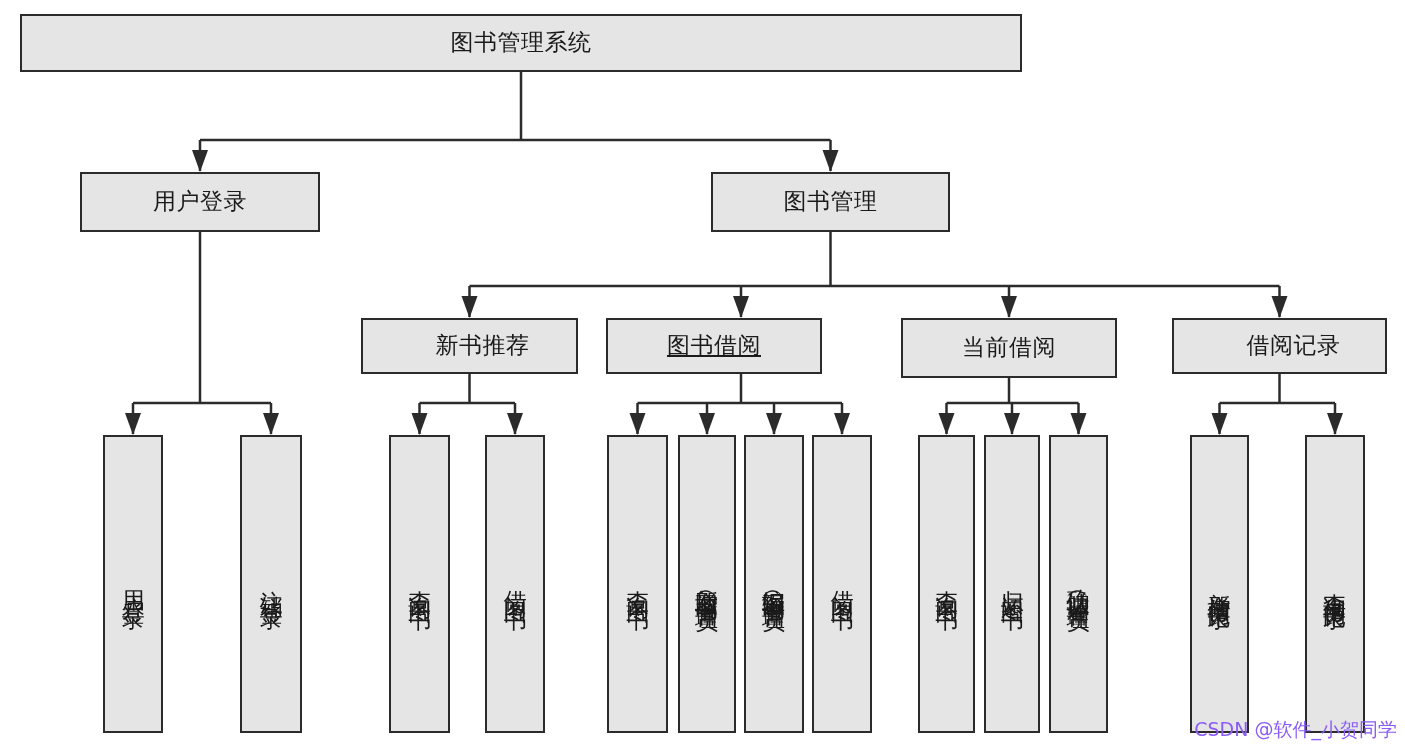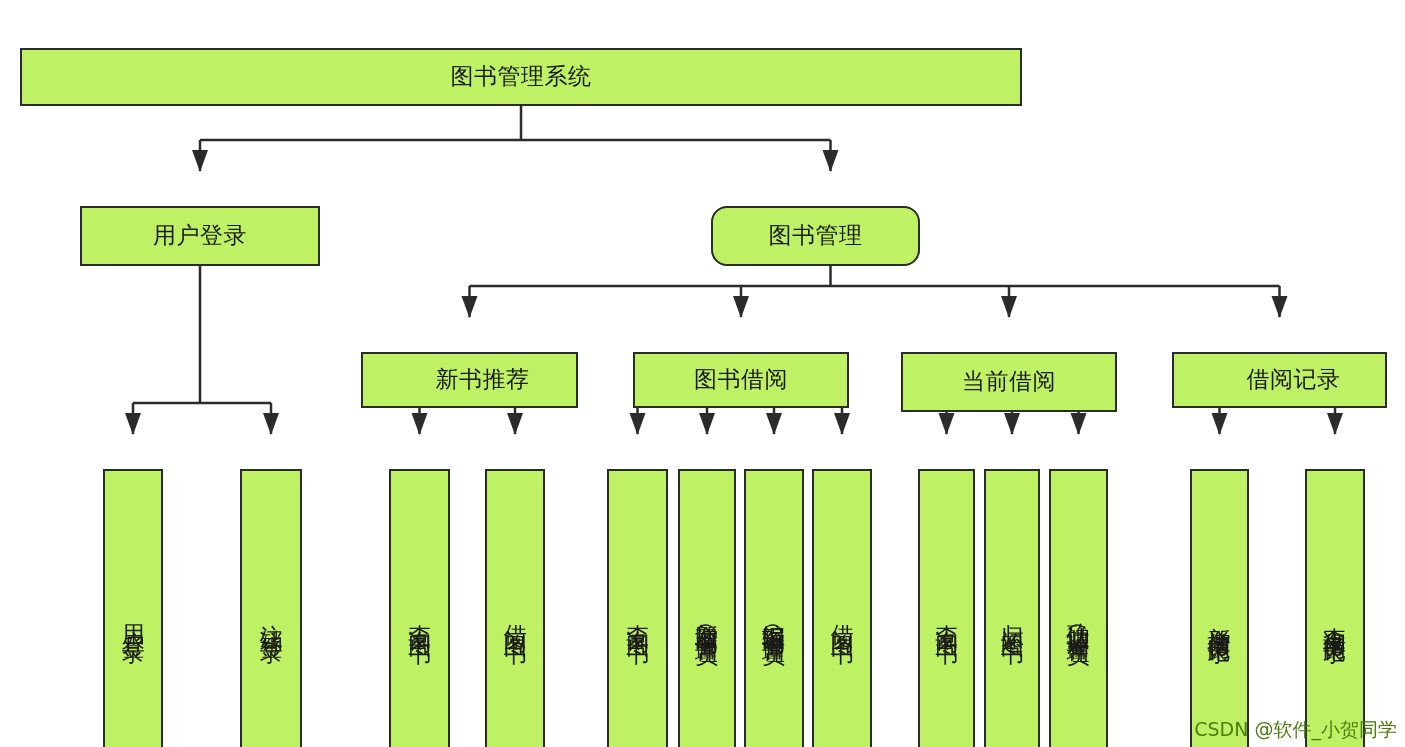--- a/index.html
+++ b/index.html
@@ -29,13 +29,12 @@
     position: absolute;
     box-sizing: border-box;
     border: 2.5px solid #2b2b2b;
-    background: #bef264;
+    background: #e5e5e5;
     display: flex;
     align-items: center;
     justify-content: center;
     color: #1a1a1a;
     z-index: 2;
-    margin-top: 34px;
   }
   .node-label {
     display: block;

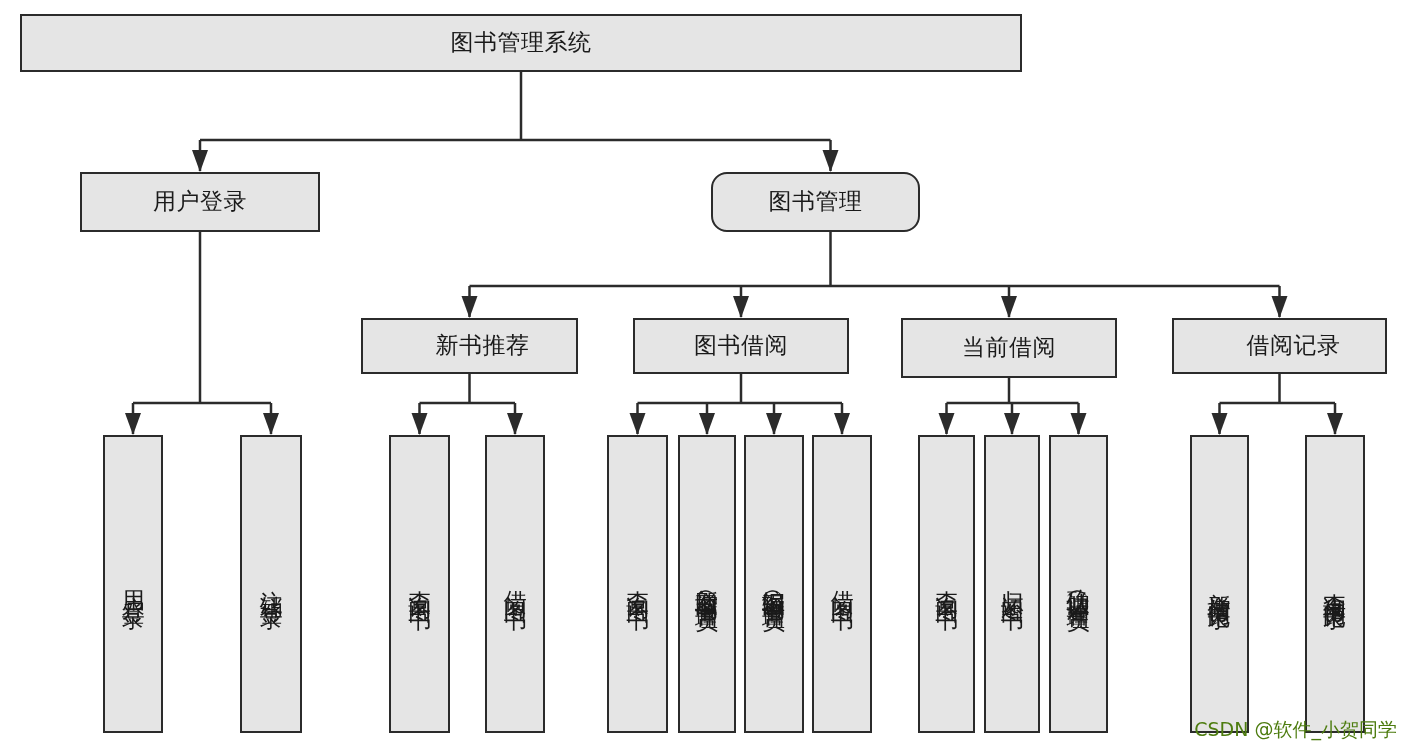--- a/index.html
+++ b/index.html
@@ -138,7 +138,7 @@
       <div class="node horizontal" style="left: 80px; top: 172px; width: 240px; height: 60px;">
         <span class="node-label">用户登录</span>
       </div>
-      <div class="node horizontal" style="left: 711px; top: 172px; width: 209px; height: 60px; border-radius: 16px;">
+      <div class="node horizontal" style="left: 711px; top: 172px; width: 239px; height: 60px;">
         <span class="node-label">图书管理</span>
       </div>
       <div class="node horizontal" style="left: 361px; top: 318px; width: 217px; height: 56px; padding-left: 26px;">

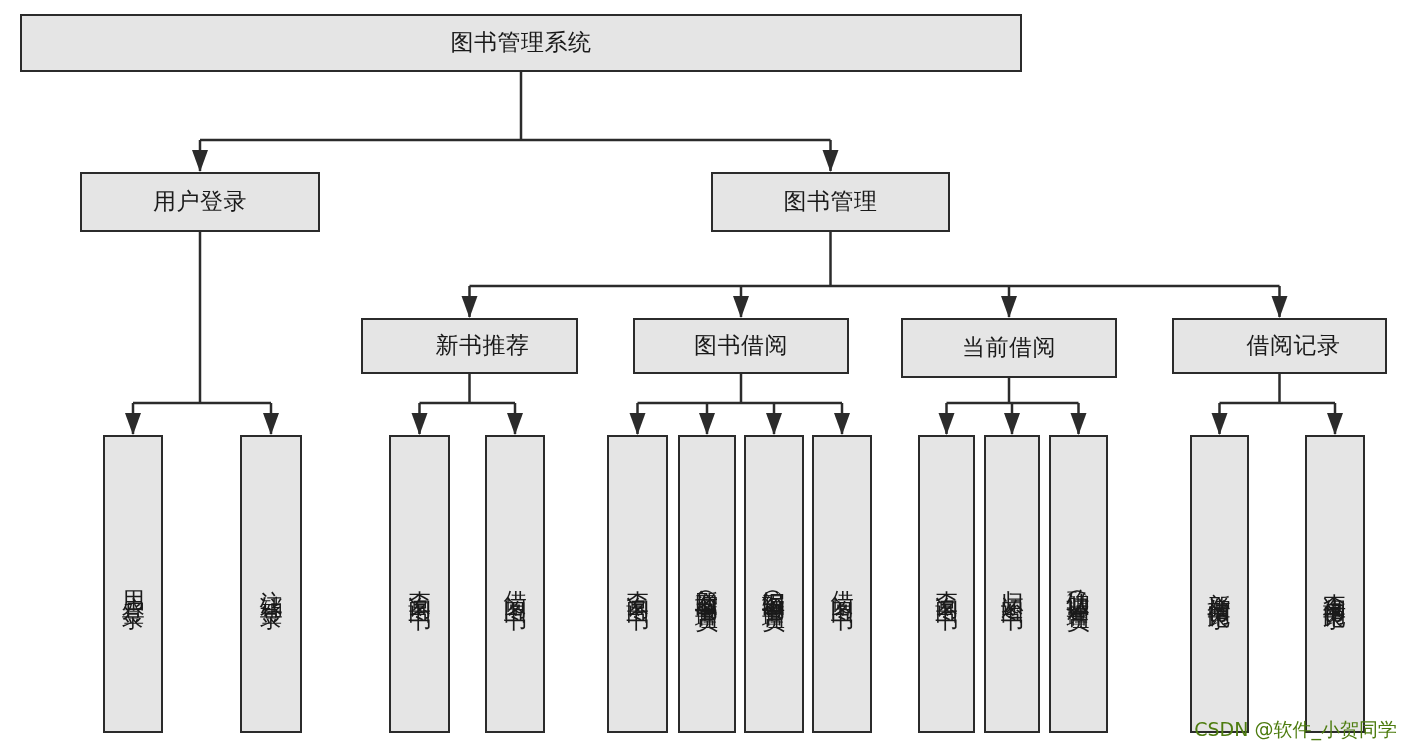--- a/index.html
+++ b/index.html
@@ -144,7 +144,7 @@
       <div class="node horizontal" style="left: 361px; top: 318px; width: 217px; height: 56px; padding-left: 26px;">
         <span class="node-label">新书推荐</span>
       </div>
-      <div class="node horizontal" style="left: 633px; top: 318px; width: 216px; height: 56px;">
+      <div class="node horizontal" style="left: 606px; top: 318px; width: 216px; height: 56px; text-decoration: underline;">
         <span class="node-label">图书借阅</span>
       </div>
       <div class="node horizontal" style="left: 901px; top: 318px; width: 216px; height: 60px;">

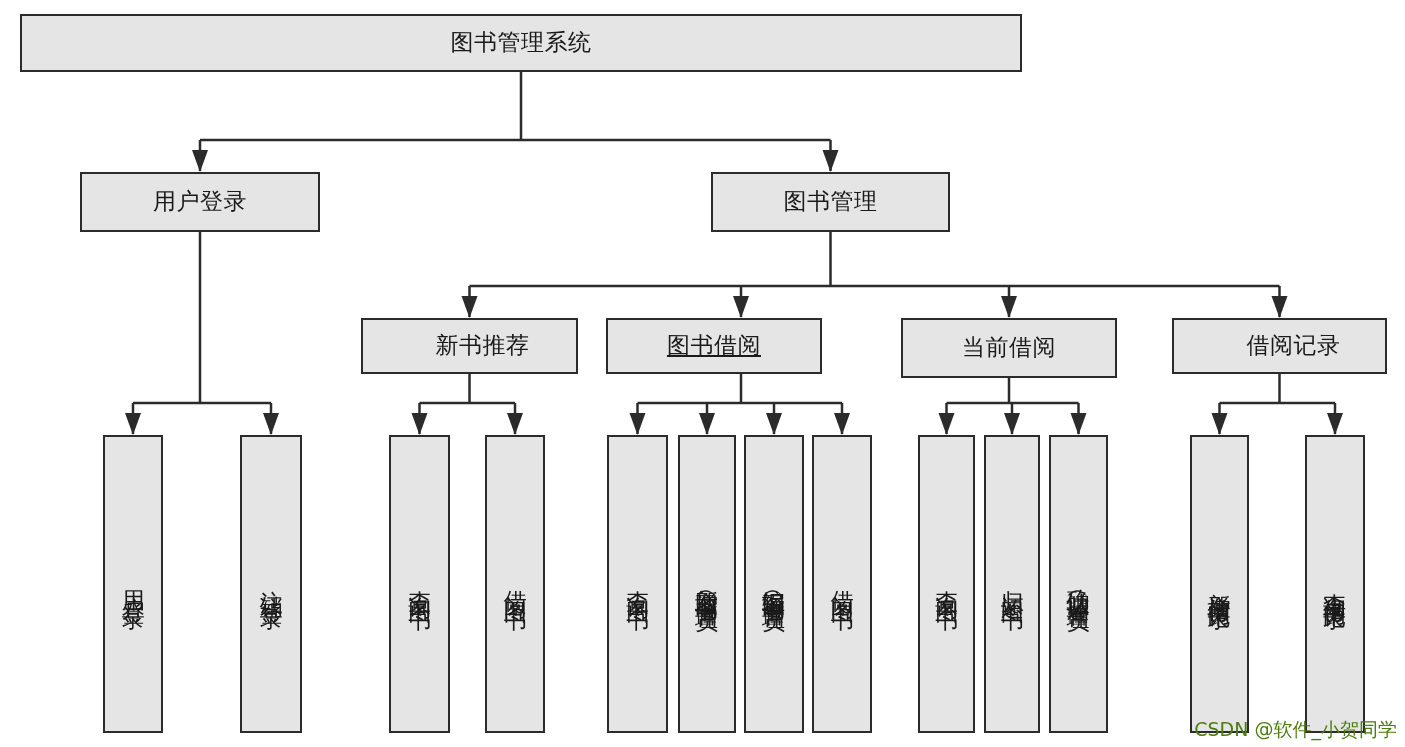--- a/index.html
+++ b/index.html
@@ -67,7 +67,7 @@
     right: 8px;
     bottom: 4px;
     font-size: 19px;
-    color: #4d7c0f;
+    color: #8b5cf6;
     white-space: nowrap;
     z-index: 5;
     font-family: "DejaVu Sans", "Liberation Sans", sans-serif;

